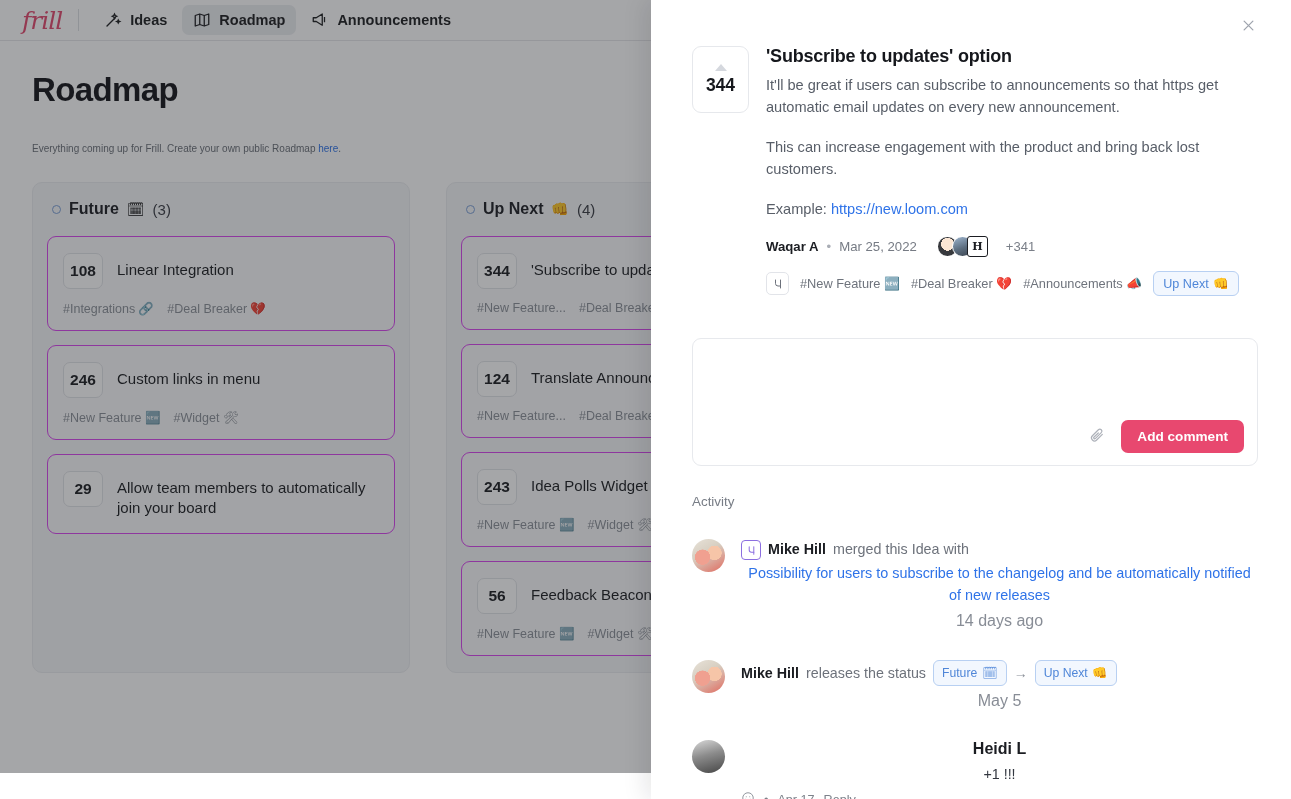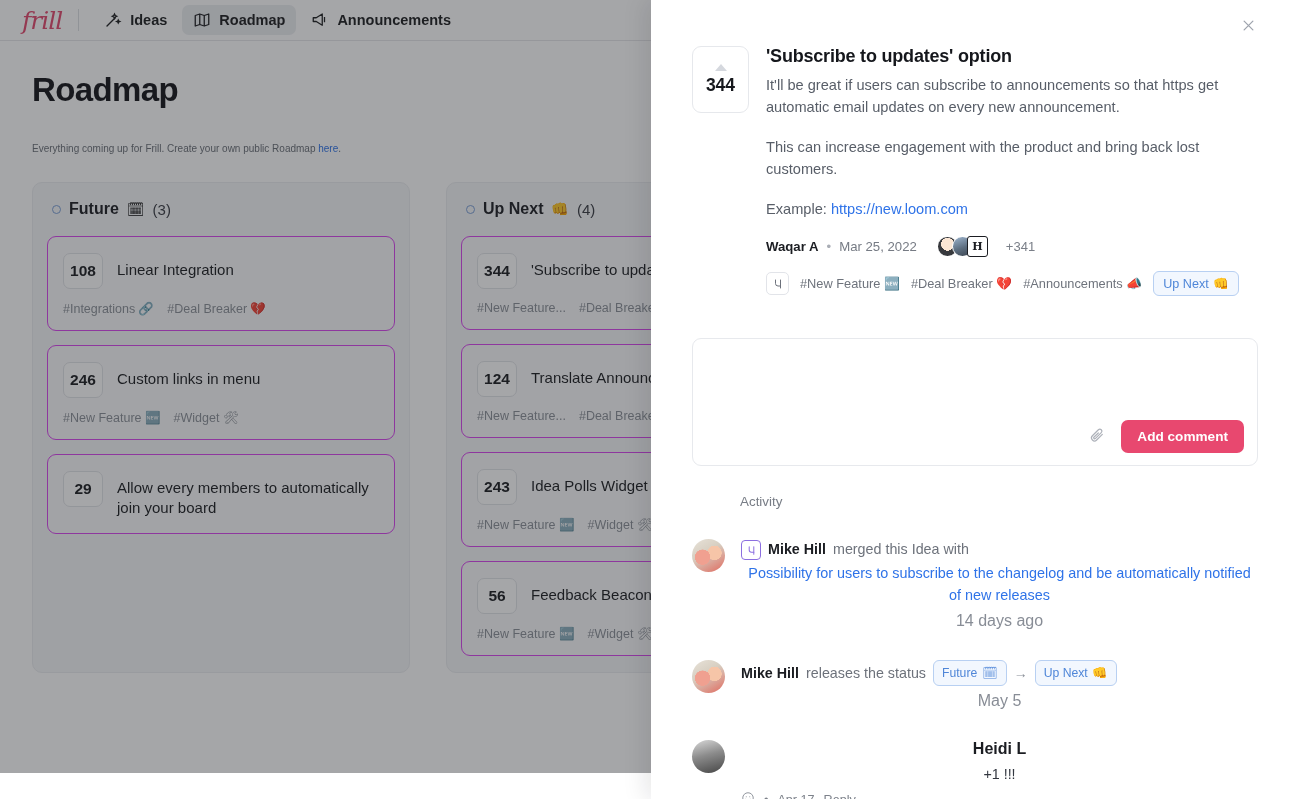--- a/index.html
+++ b/index.html
@@ -296,7 +296,7 @@
           <div class="idea-card">
             <div class="idea-top">
               <div class="vote-chip">29</div>
-              <div class="idea-title">Allow every members to automatically join your board</div>
+              <div class="idea-title">Allow team members to automatically join your board</div>
             </div>
           </div>
         </div>

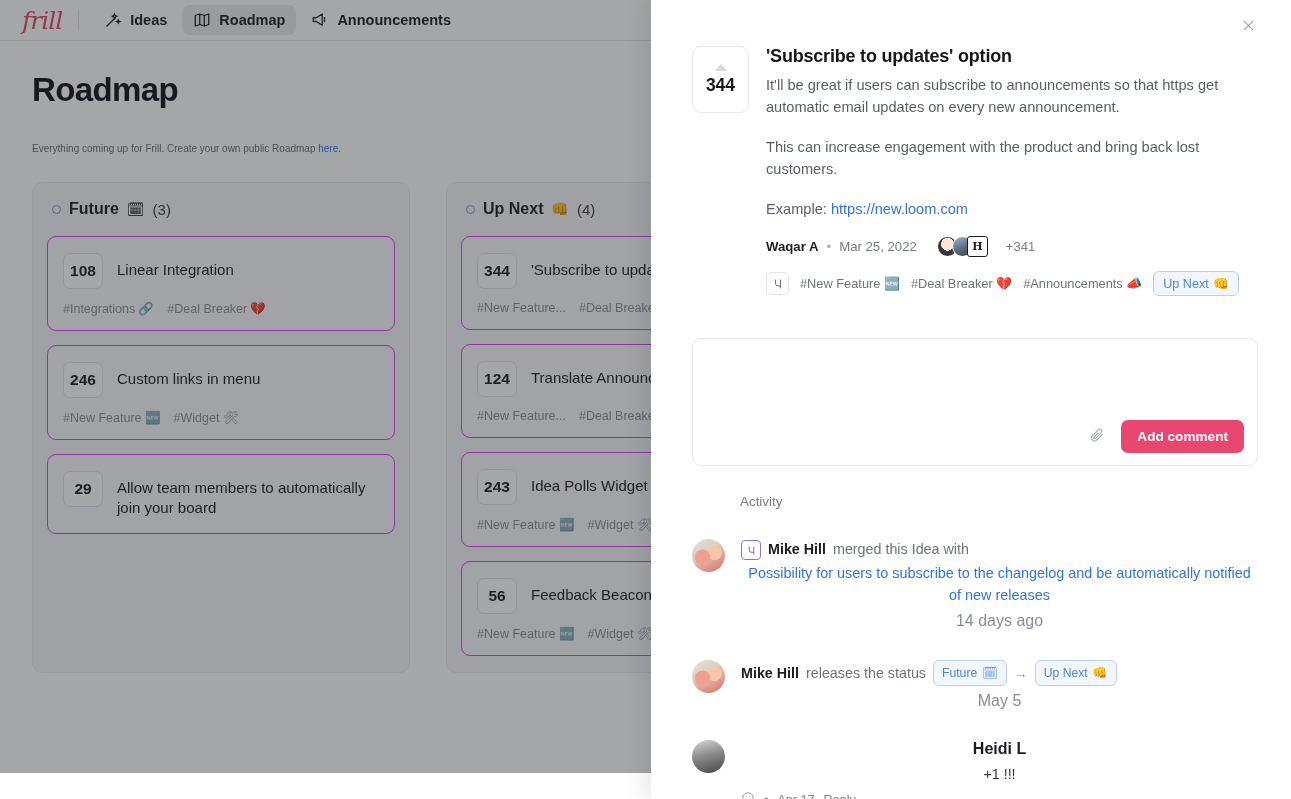--- a/index.html
+++ b/index.html
@@ -187,7 +187,7 @@
     font-family: "Liberation Sans", sans-serif;
   }
 
-  .activity-label { margin-top: 28px; font-size: 13.4px; color: #787d86; margin-left: 48px; }
+  .activity-label { margin-top: 28px; font-size: 13.4px; color: #787d86; }
 
   .act-item { display: flex; gap: 16px; margin-top: 30px; text-align: center; }
   .act-avatar {

